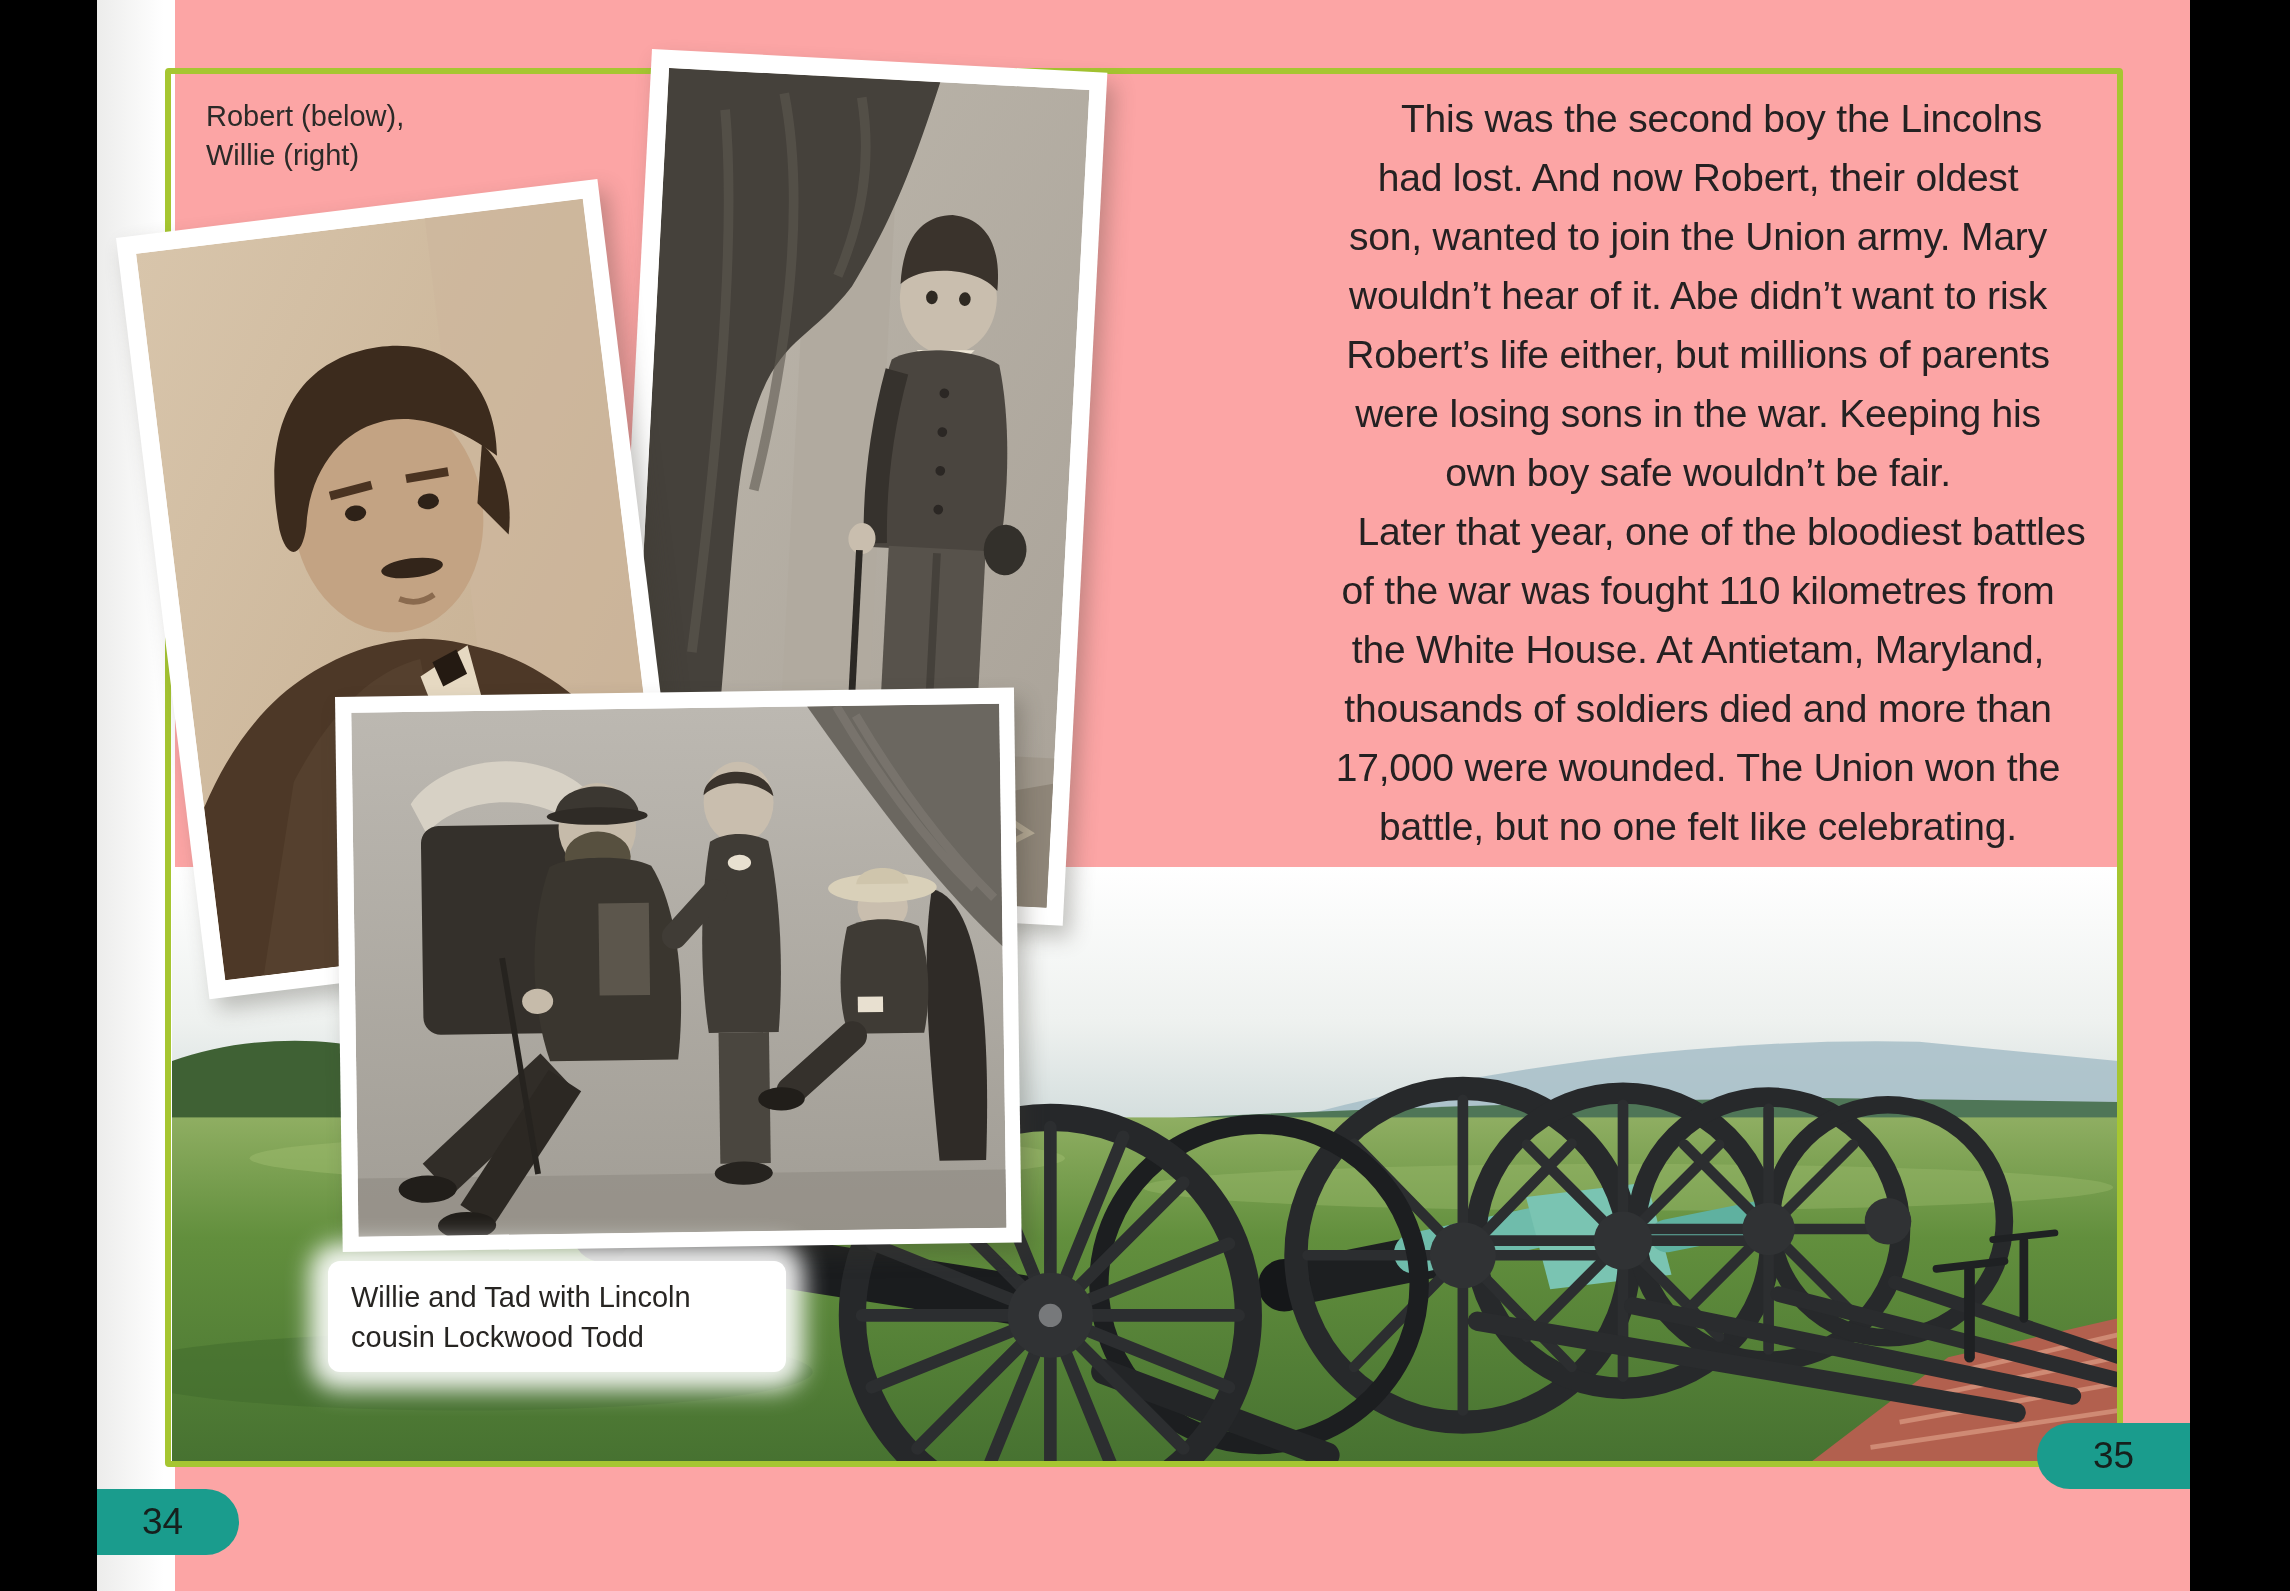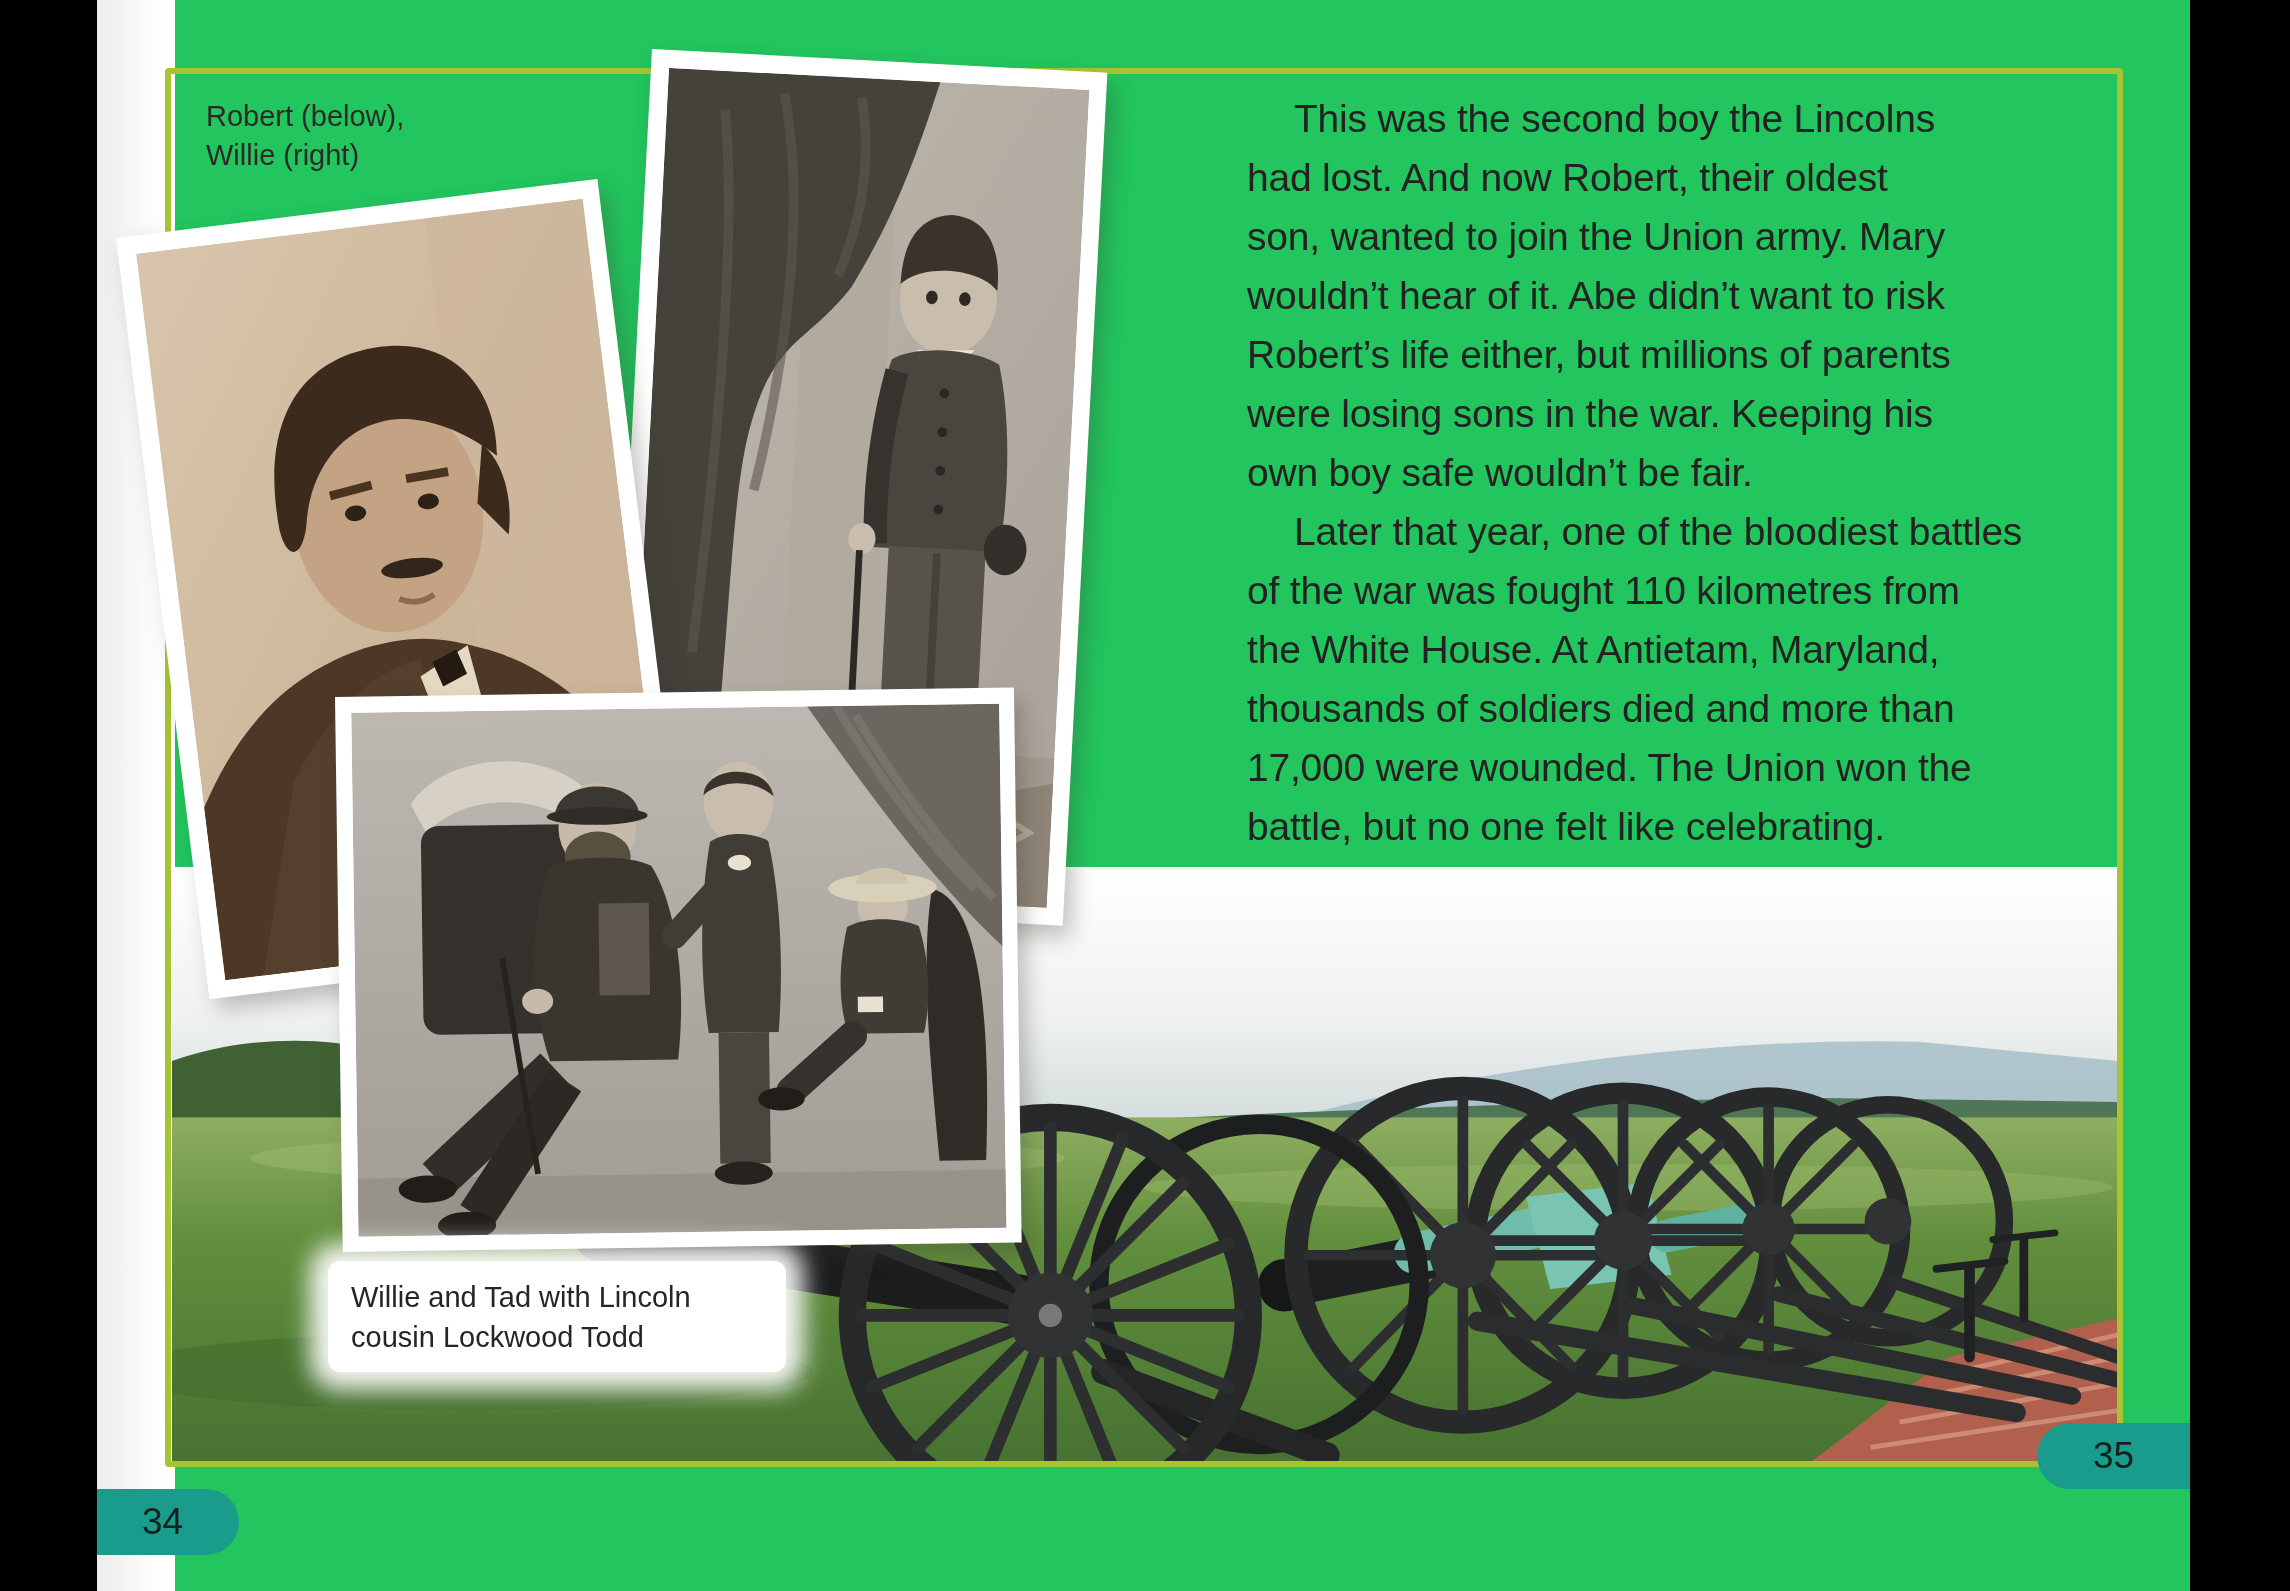--- a/index.html
+++ b/index.html
@@ -3,7 +3,7 @@
 <meta charset="utf-8">
 <style>
   html,body{margin:0;padding:0;background:#ffffff;}
-  .stage{position:relative;width:2290px;height:1591px;background:#22c55e;overflow:hidden;
+  .stage{position:relative;width:2290px;height:1591px;background:#fca5a5;overflow:hidden;
          font-family:"Liberation Sans",sans-serif;}
   .bar{position:absolute;top:0;height:1591px;background:#000;z-index:40;}
   .bar.left{left:0;width:97px;}

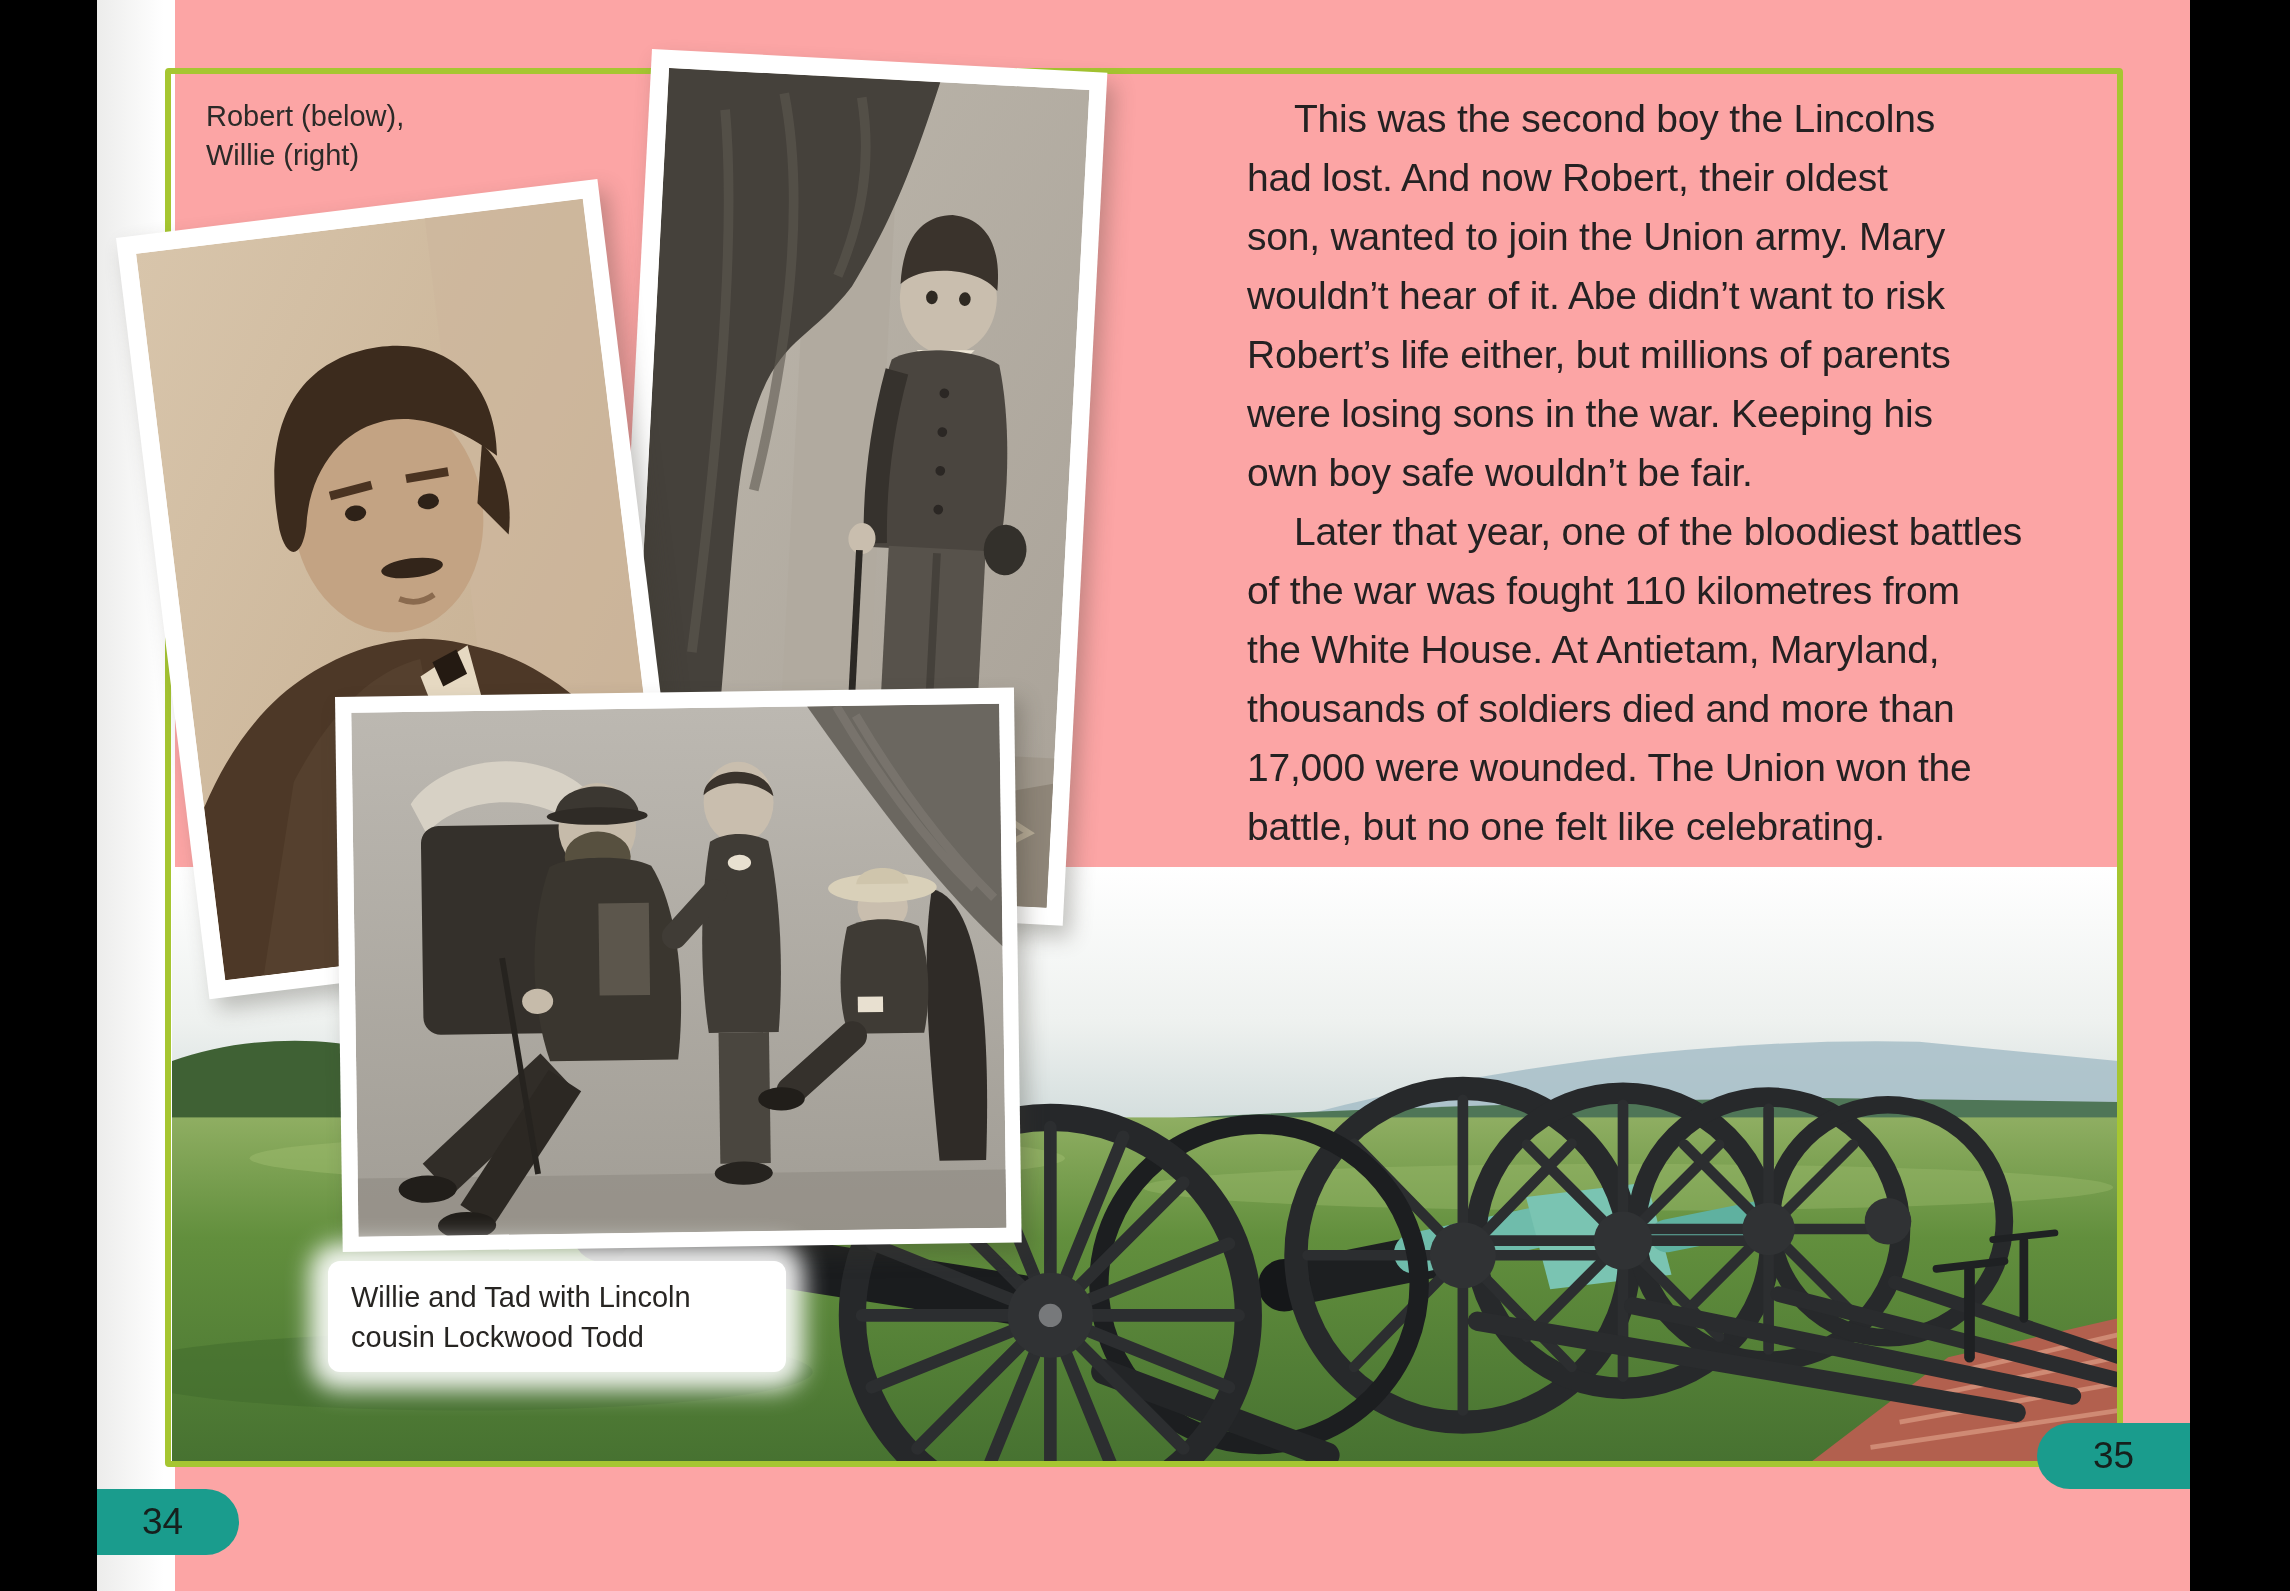--- a/index.html
+++ b/index.html
@@ -30,7 +30,7 @@
   .body-text{position:absolute;left:1247px;top:89px;width:902px;z-index:22;
          color:#242122;font-size:39px;line-height:59px;letter-spacing:-0.2px;}
   .body-text p{margin:0;white-space:pre-line;}
-  .body-text p.indent{text-indent:47px;}
+  .body-text p.indent{text-indent:47px;text-align:center;}
   .badge{position:absolute;height:66px;background:#1a9c8d;color:#16201d;z-index:30;
          font-size:37px;display:flex;align-items:center;justify-content:center;}
   .badge-left{left:86px;top:1489px;width:153px;border-radius:0 33px 33px 0;}

